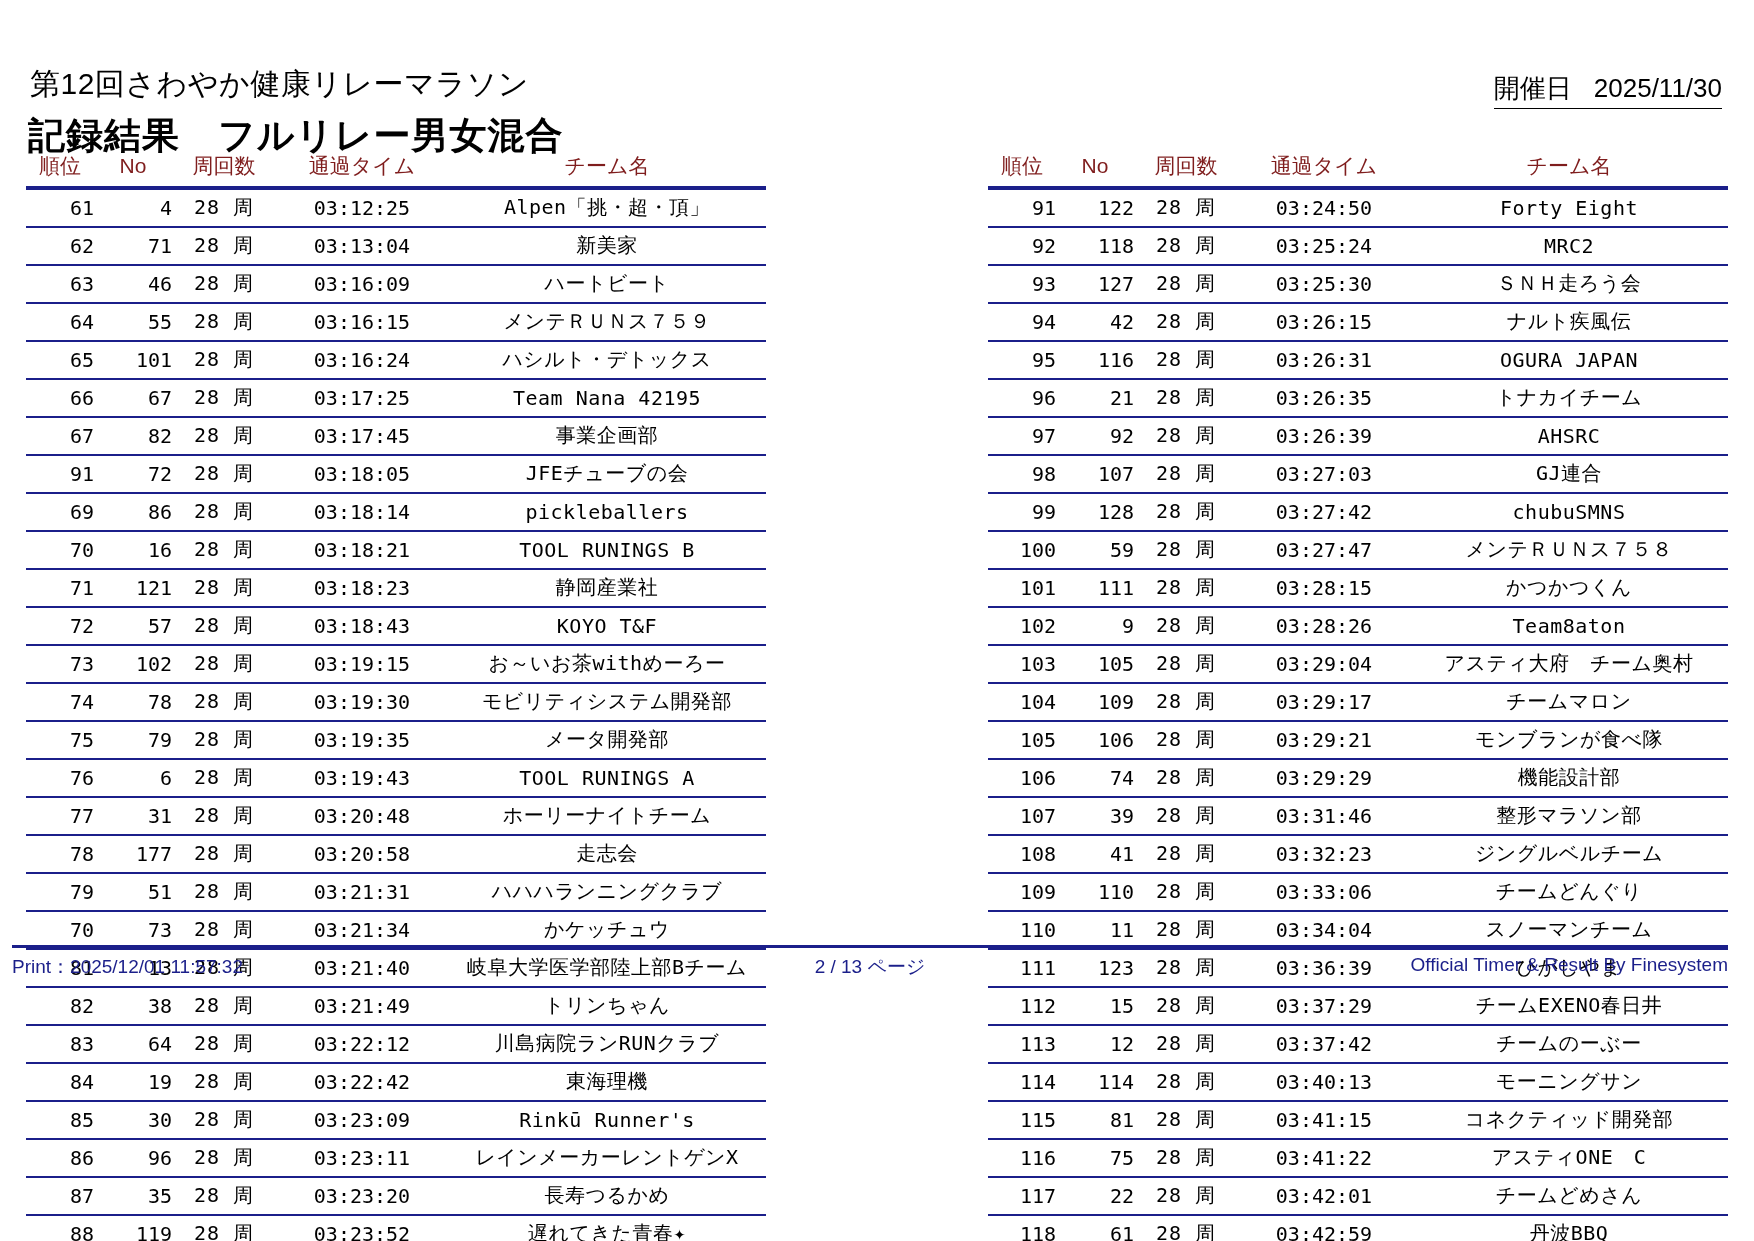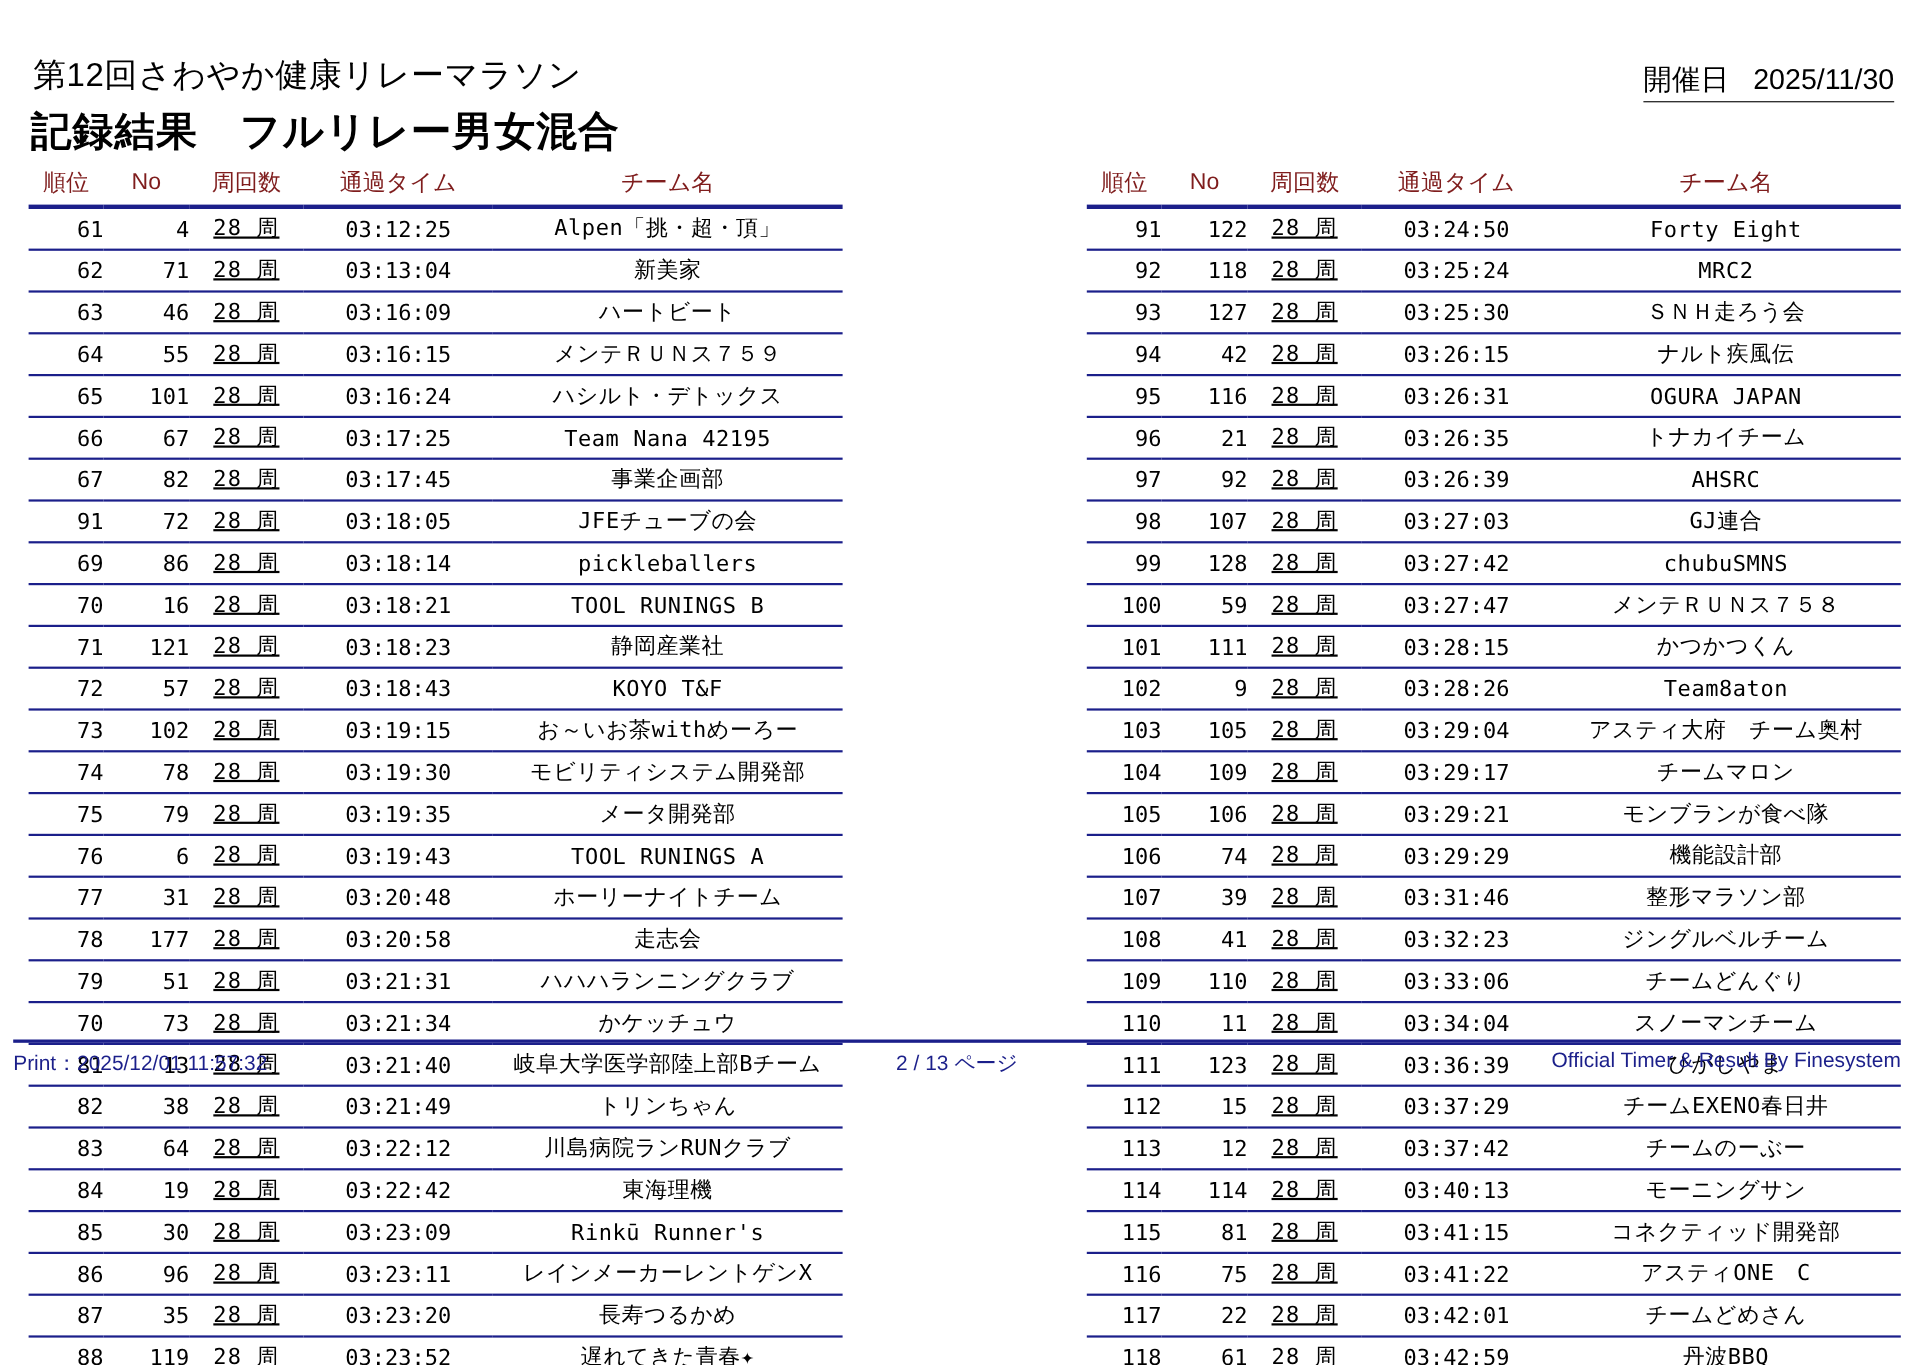--- a/index.html
+++ b/index.html
@@ -21,7 +21,7 @@
     width: 1754px;
     height: 998px;
     box-sizing: border-box;
-    padding: 0 26px;
+    padding: 16px 26px;
   }
 
   

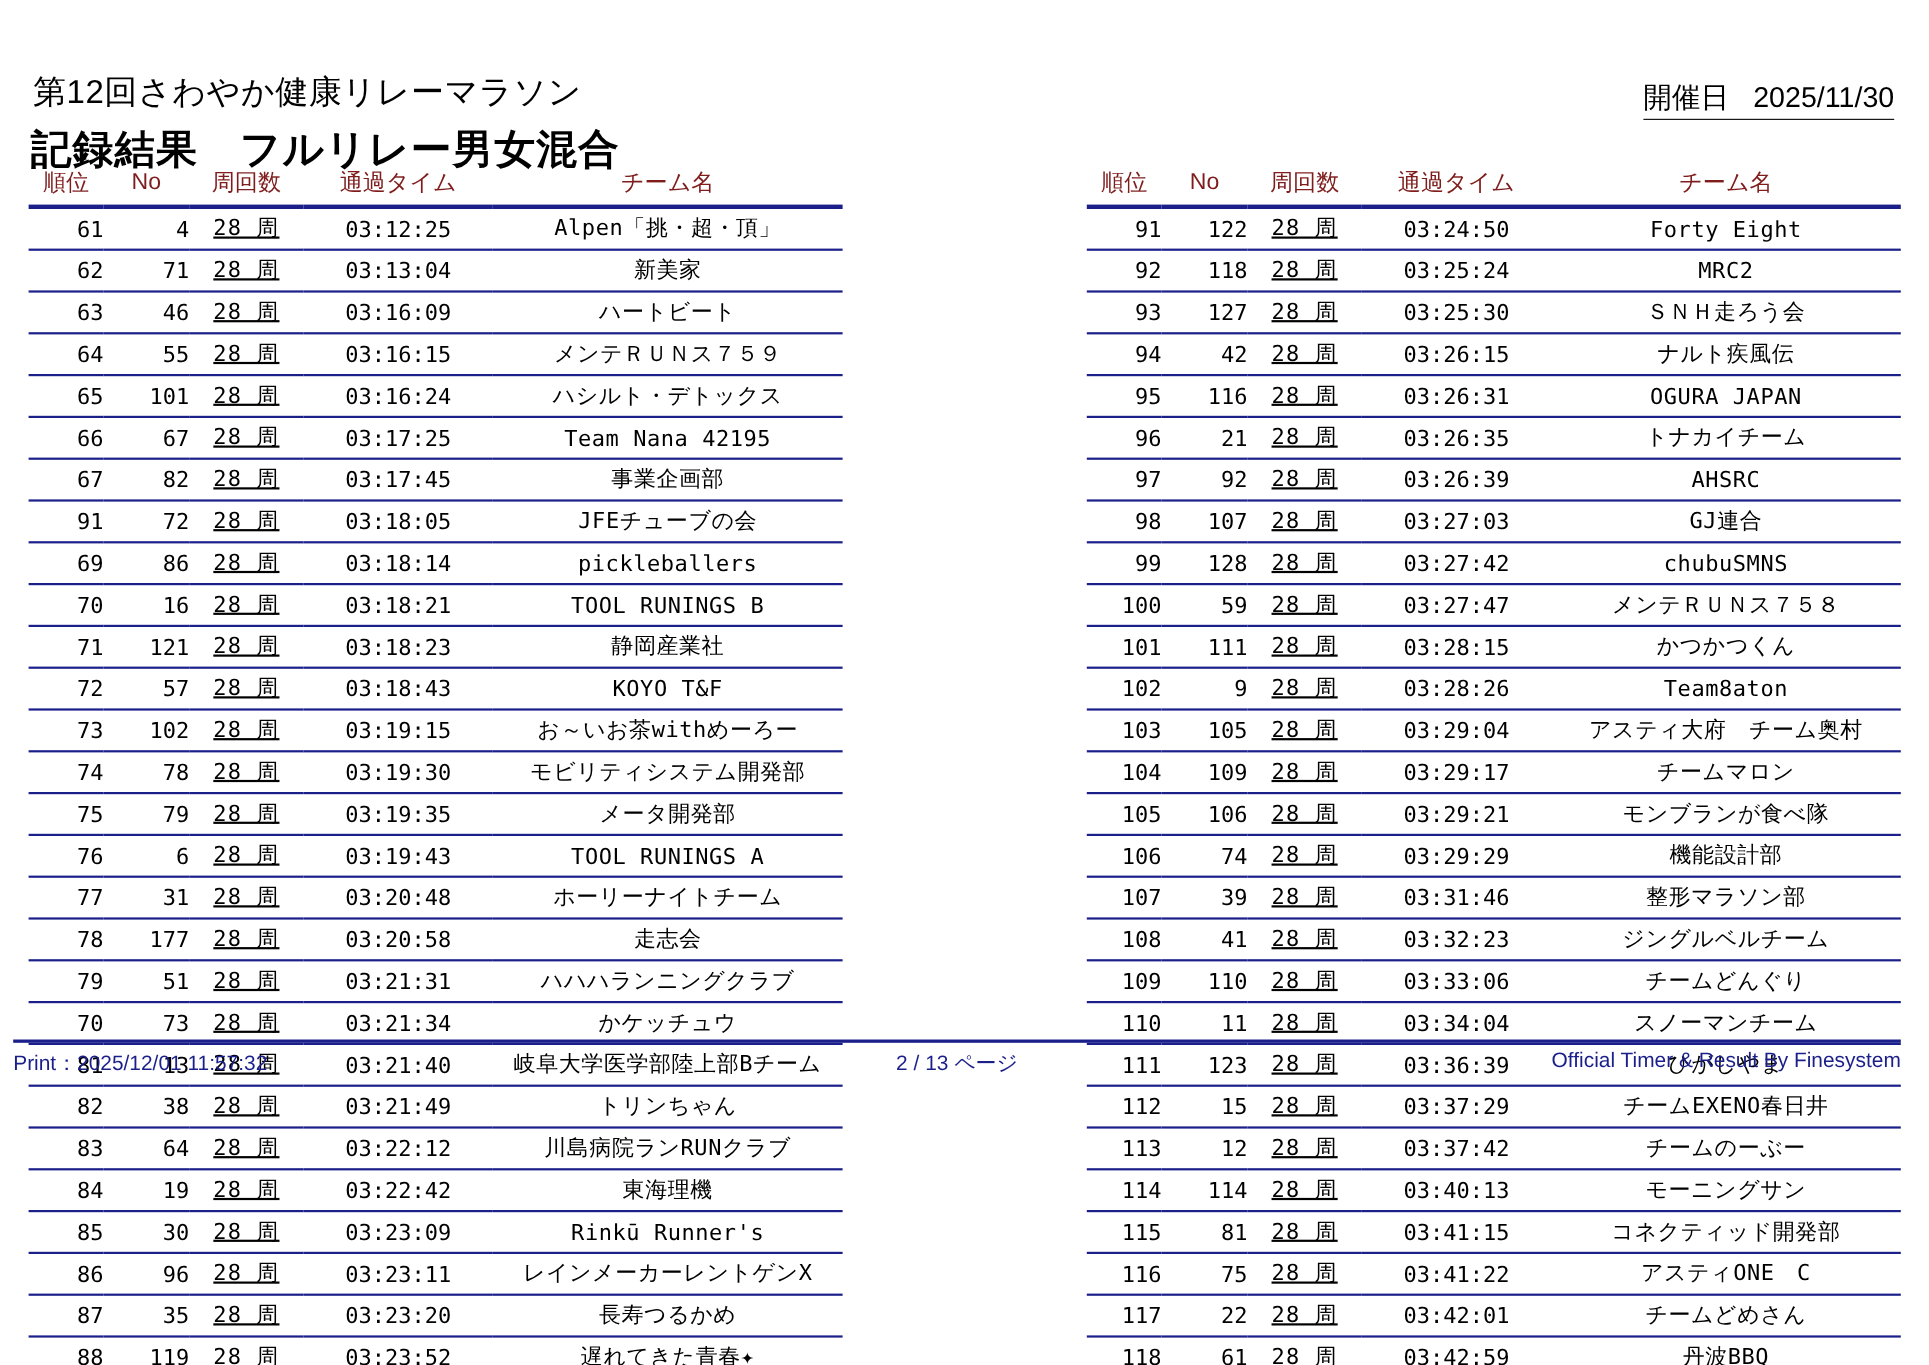--- a/index.html
+++ b/index.html
@@ -105,7 +105,7 @@
   }
   td.rank { text-align: right; padding-right: 16px; }
   td.no   { text-align: right; padding-right: 14px; }
-  td.laps { text-align: center; letter-spacing: 1px; text-decoration: underline; }
+  td.laps { text-align: center; letter-spacing: 1px; }
   td.time { text-align: center; }
   td.team { text-align: center; padding-left: 20px; letter-spacing: 0.5px; }
 

